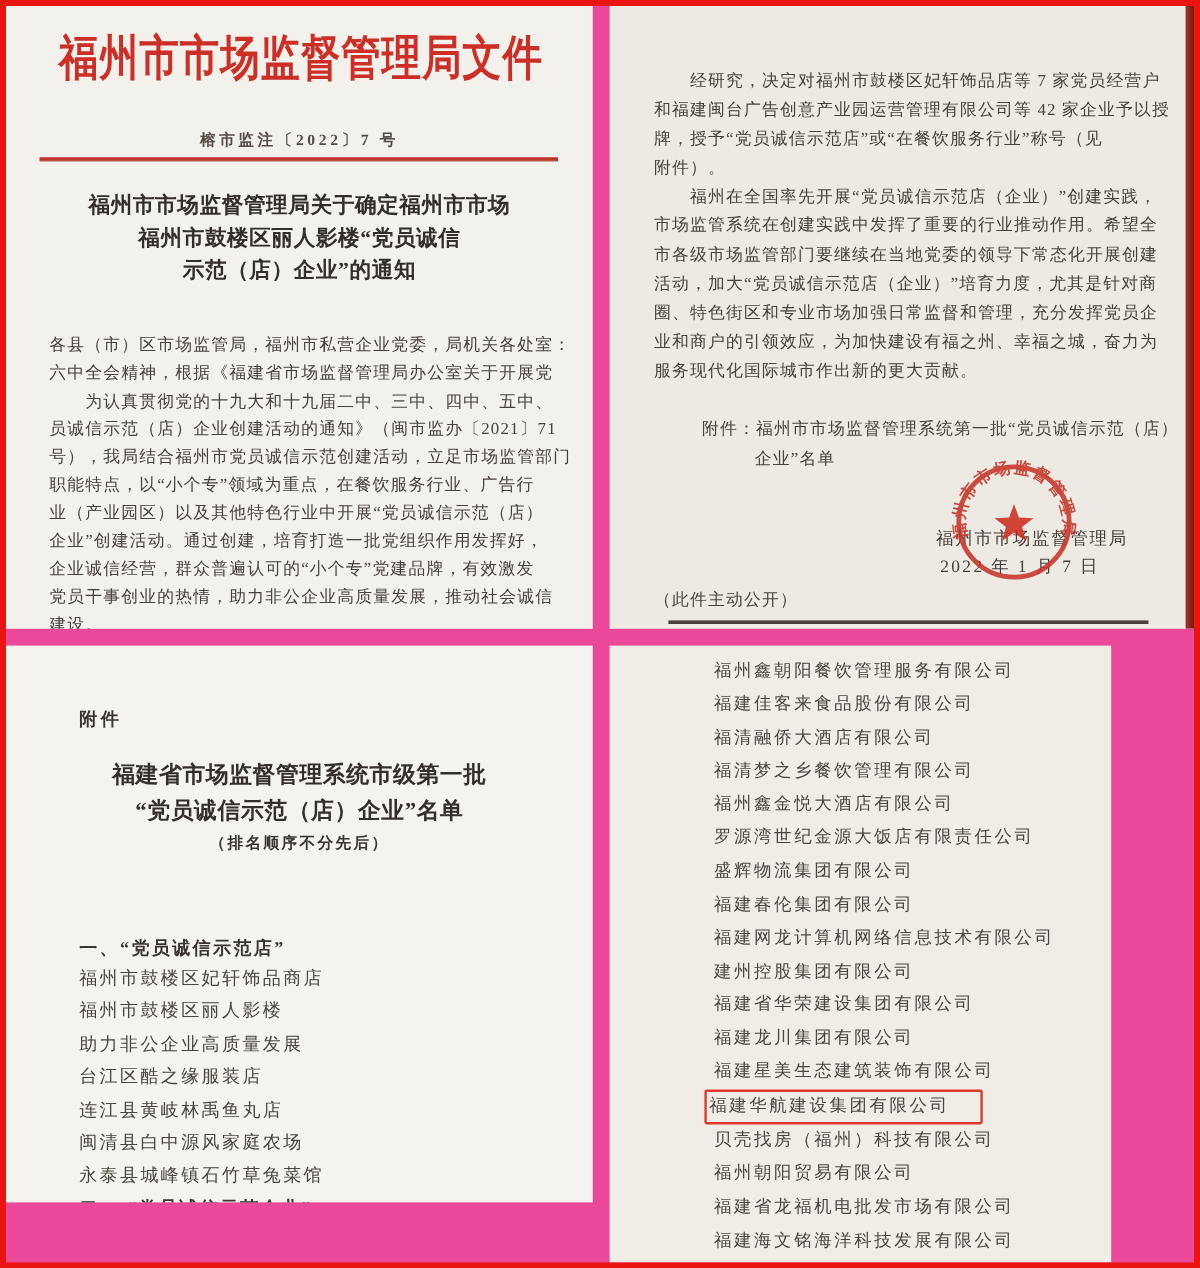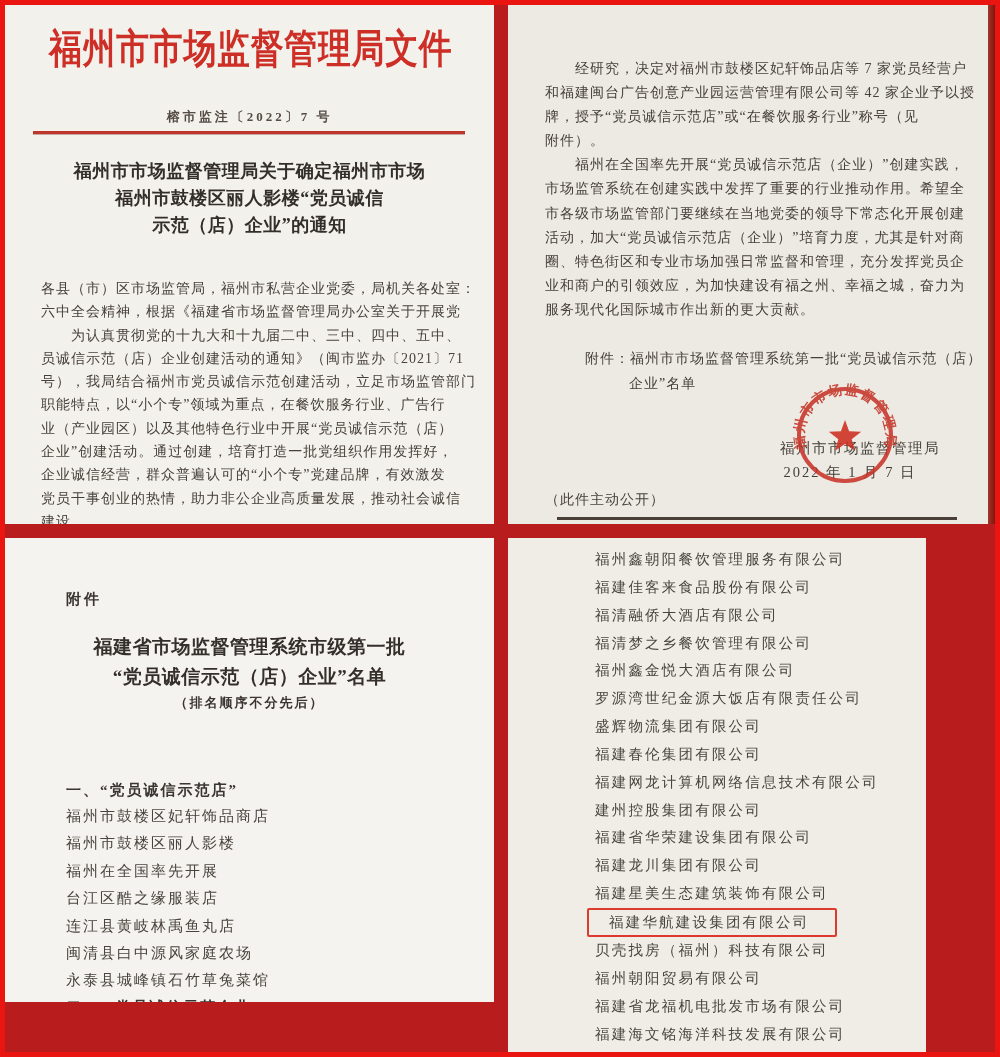--- a/index.html
+++ b/index.html
@@ -7,7 +7,7 @@
     position:relative;
     width:990px;height:1047px;
     border:5px solid #ea1411;
-    background:#b91c1c;
+    background:#ec4899;
     font-family:"Liberation Serif","DejaVu Serif",serif;
     overflow:hidden;
   }

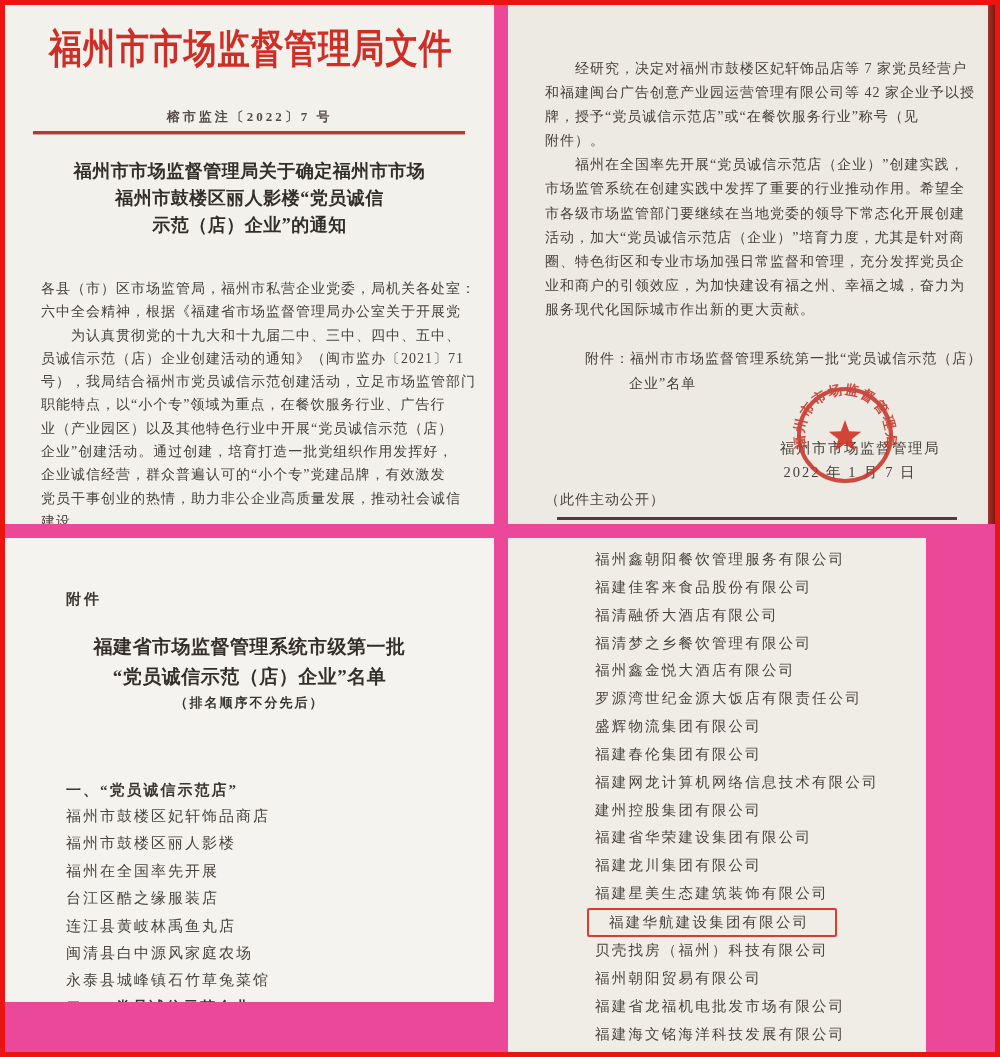--- a/index.html
+++ b/index.html
@@ -147,7 +147,7 @@
 
     <div class="line">福州市鼓楼区妃轩饰品商店</div>
         <div class="line">福州市鼓楼区丽人影楼</div>
-        <div class="line">福州在全国率先开展</div>
+        <div class="line">助力非公企业高质量发展</div>
         <div class="line">台江区酷之缘服装店</div>
         <div class="line">连江县黄岐林禹鱼丸店</div>
         <div class="line">闽清县白中源风家庭农场</div>

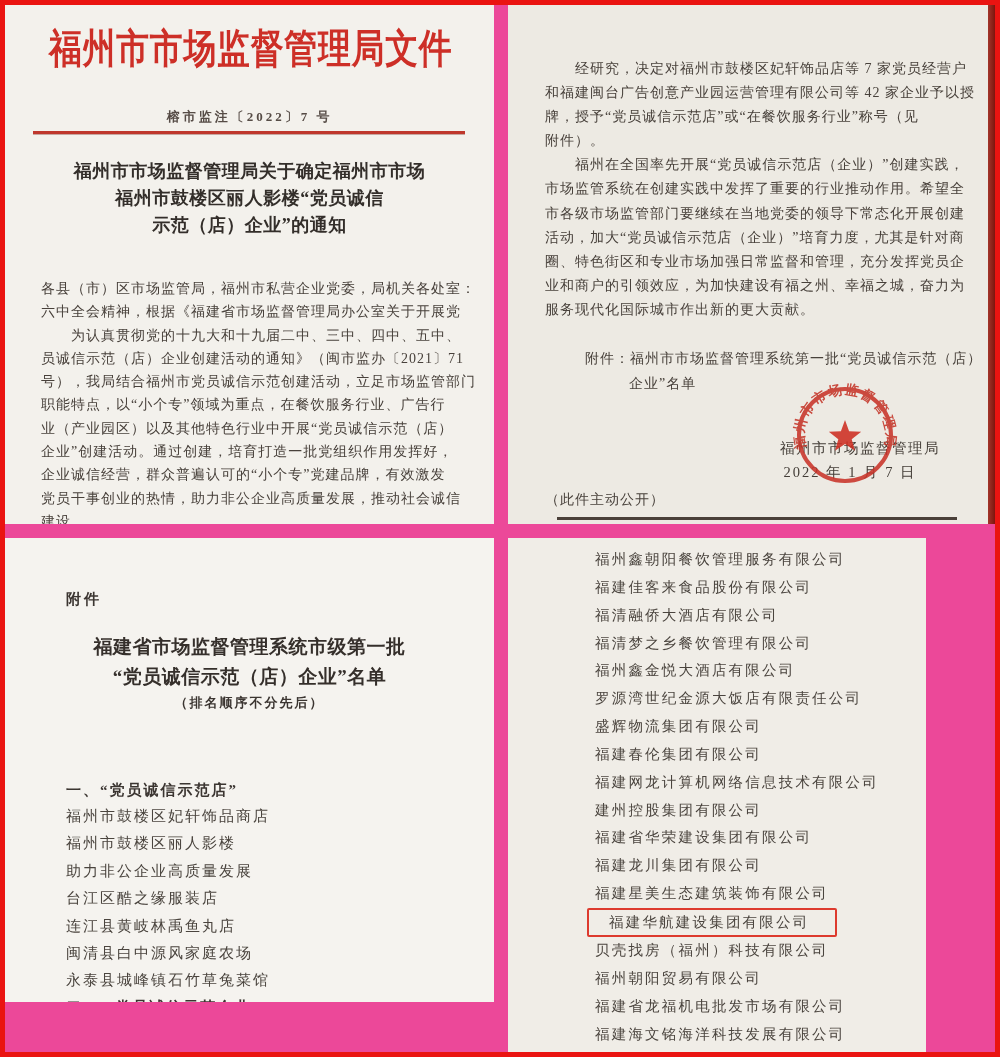--- a/index.html
+++ b/index.html
@@ -63,7 +63,7 @@
   .line{white-space:nowrap;}
   .red-boxed{
     display:inline-block;border:2px solid #dd3a2e;border-radius:2px;
-    padding:1px 26px 1px 20px;margin-left:-8px;line-height:23px;
+    padding:1px 26px 1px 2px;margin-left:-8px;line-height:23px;
   }
 </style>
 </head>

